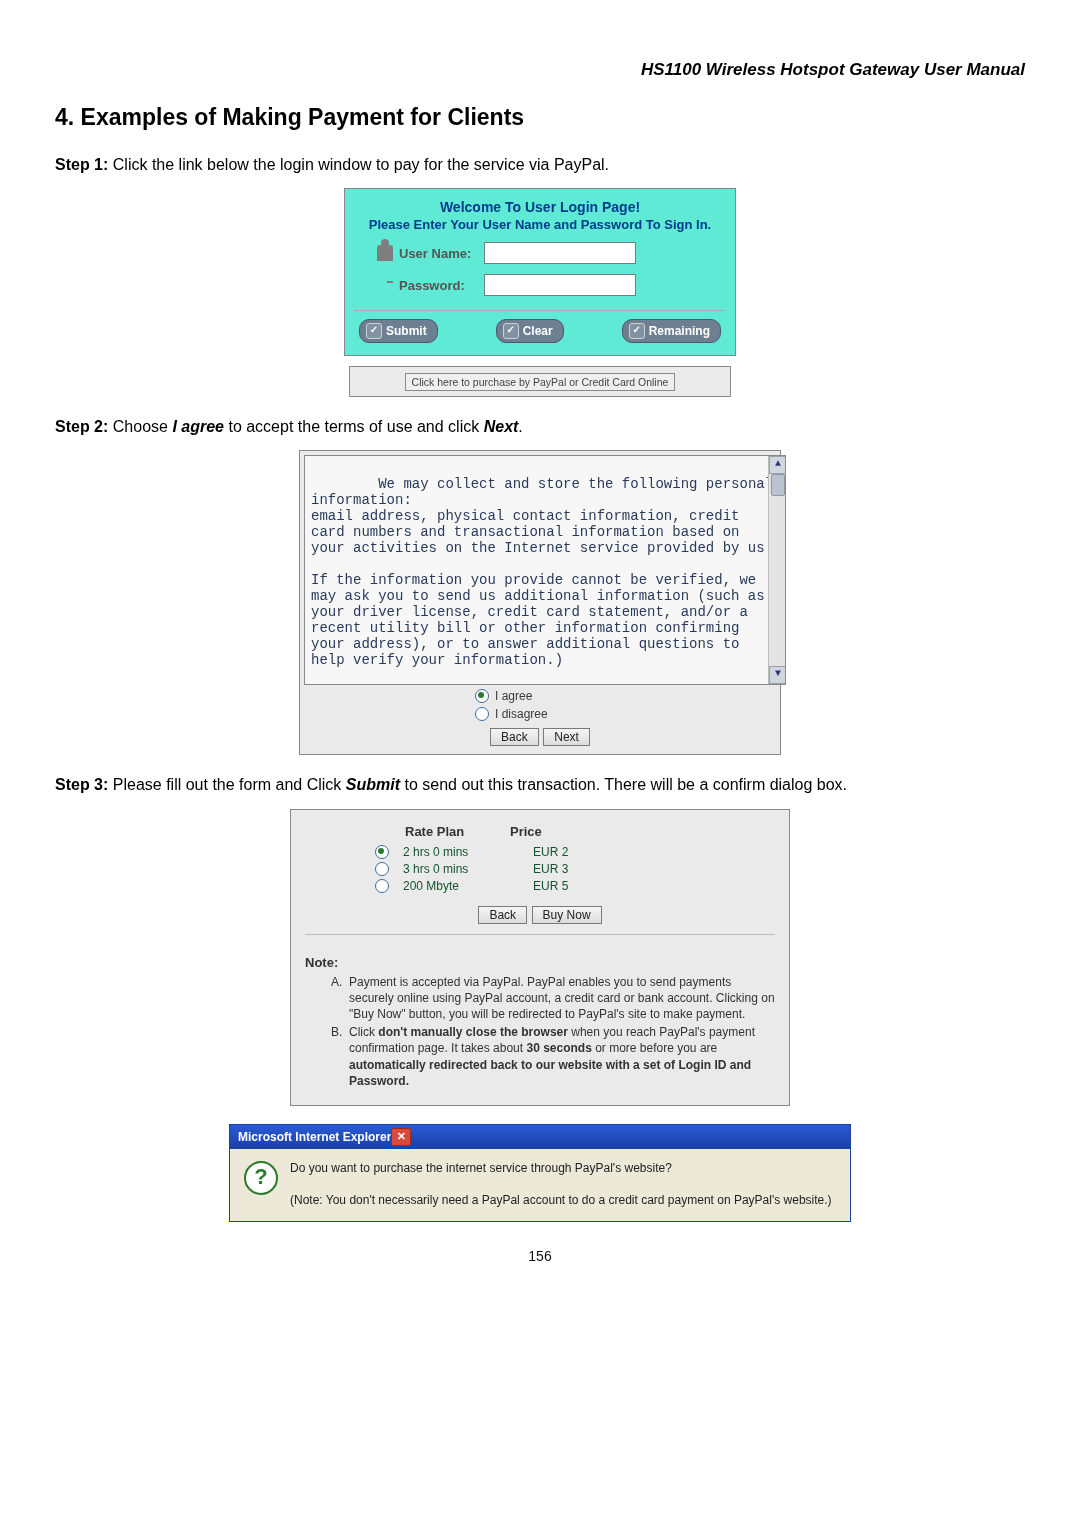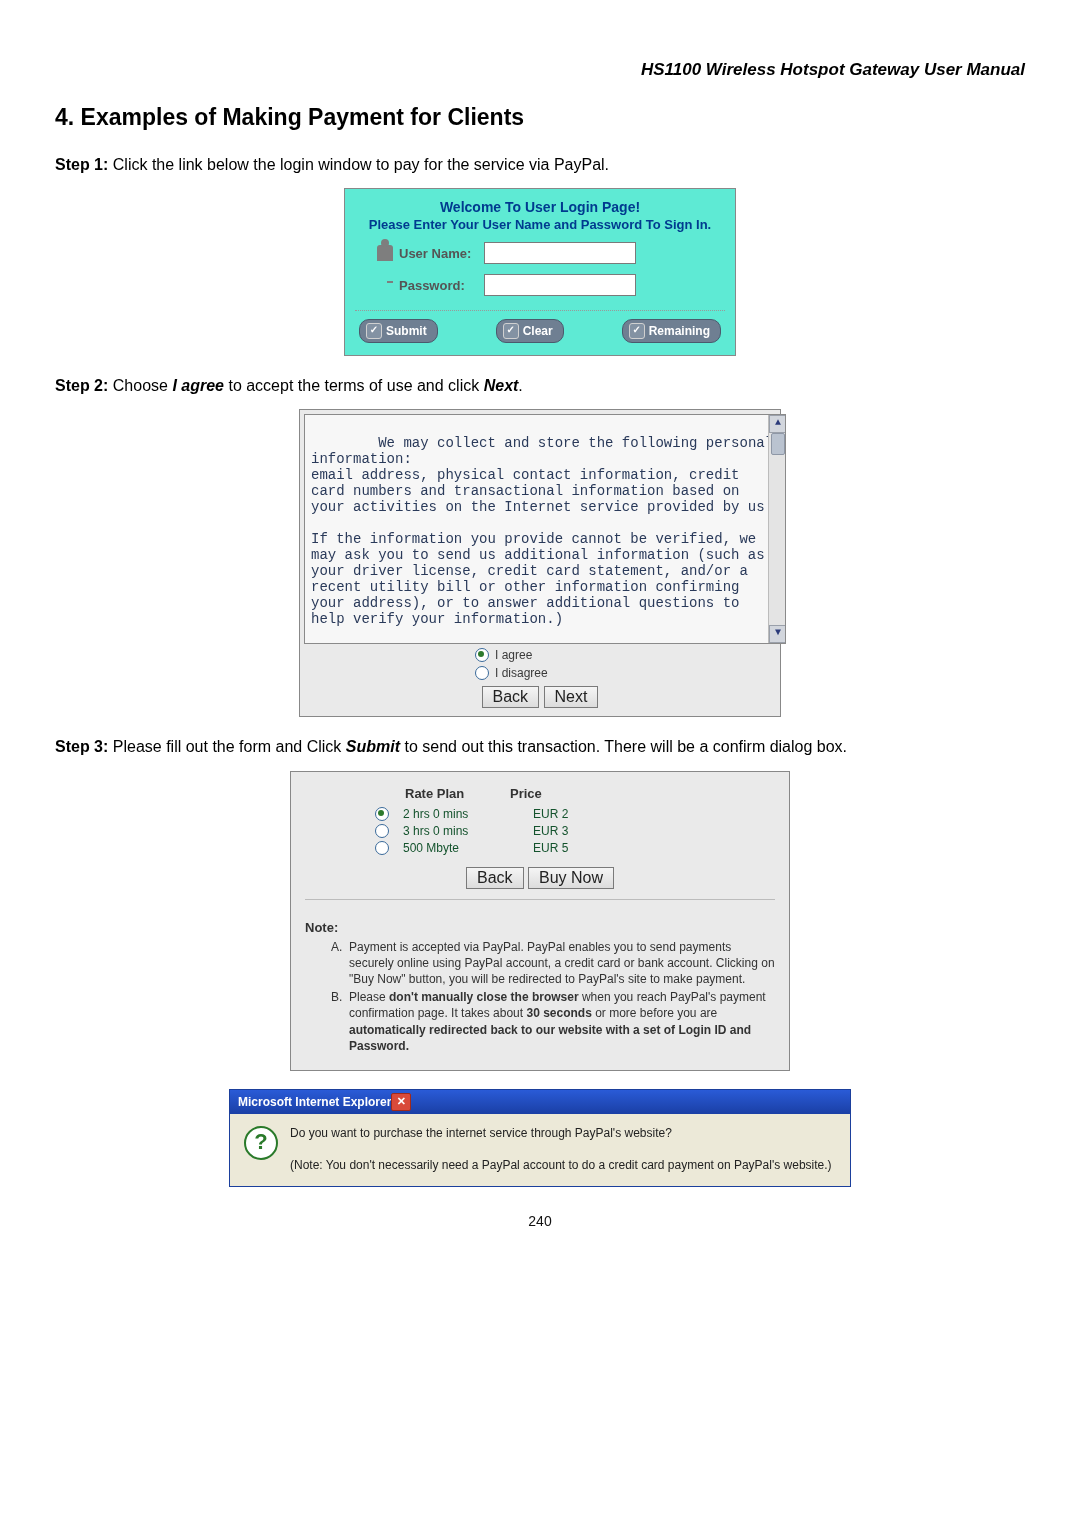--- a/index.html
+++ b/index.html
@@ -265,6 +265,9 @@
       </div>
     </div>
 
+    <div class="paypal-link-panel">
+      <span class="paypal-link-btn">Click here to purchase by PayPal or Credit Card Online</span>
+    </div>
   </div>
 
   <div class="body-text">

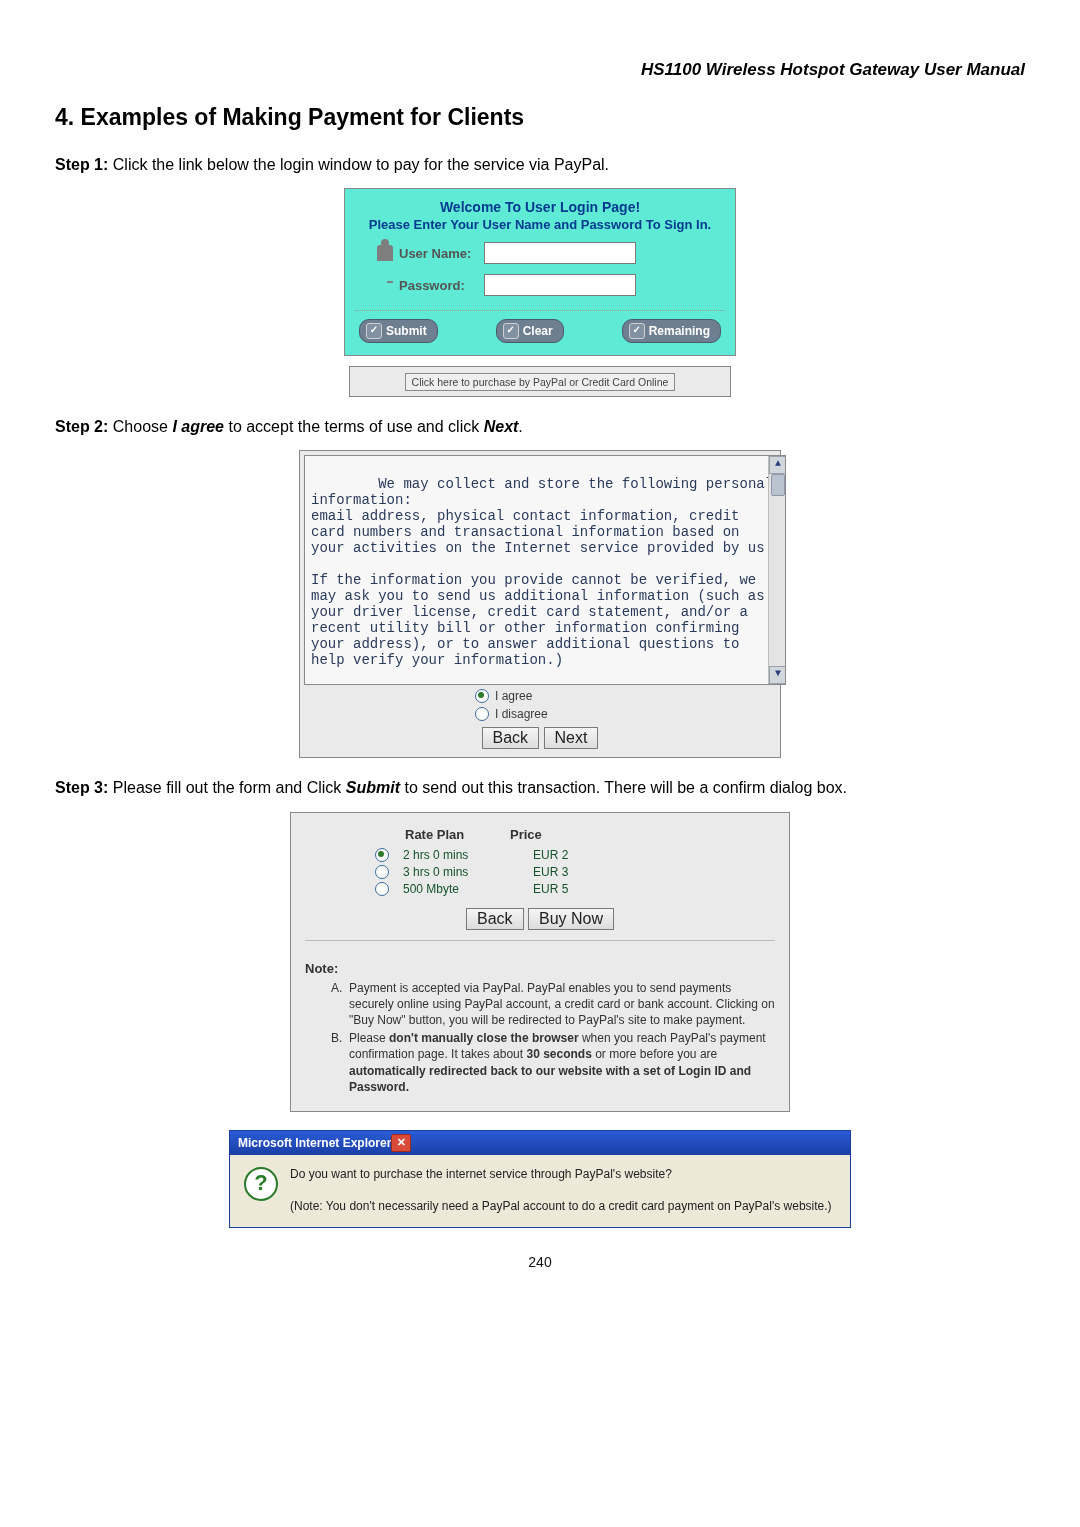--- a/index.html
+++ b/index.html
@@ -162,7 +162,7 @@
   .radio.checked::after{content:"";position:absolute;left:2px;top:2px;width:6px;height:6px;border-radius:50%;background:#2d7a2d;}
   .btn-classic {
     display:inline-block;border:1px solid #7a7a7a;background:linear-gradient(#f5f5f5,#dcdcdc);
-    font-size:16px;color:#222;padding:1px 10px;
+    font-size:12px;color:#222;padding:1px 10px;
   }
   .terms-btns {text-align:center;margin-top:6px;}
   

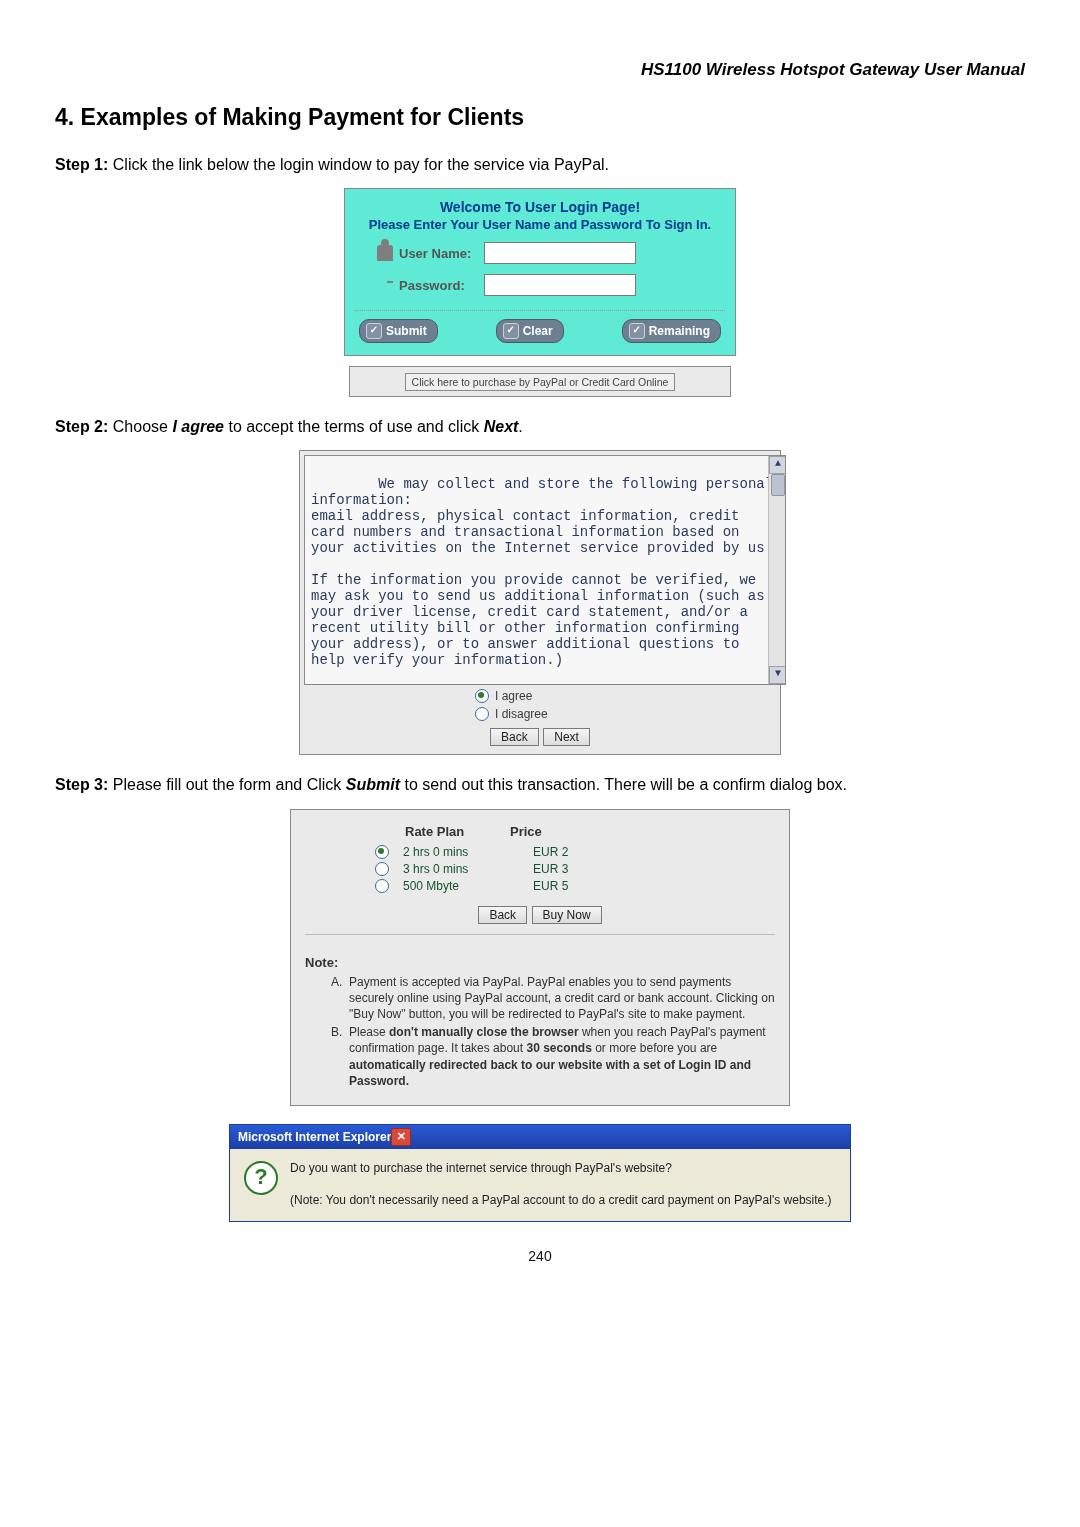--- a/index.html
+++ b/index.html
@@ -327,7 +327,7 @@
       </div>
       <div class="plan-row">
         <span class="radio"></span>
-        <span class="col-plan">500 Mbyte</span>
+        <span class="col-plan">200 Mbyte</span>
         <span class="col-price">EUR 5</span>
       </div>
 

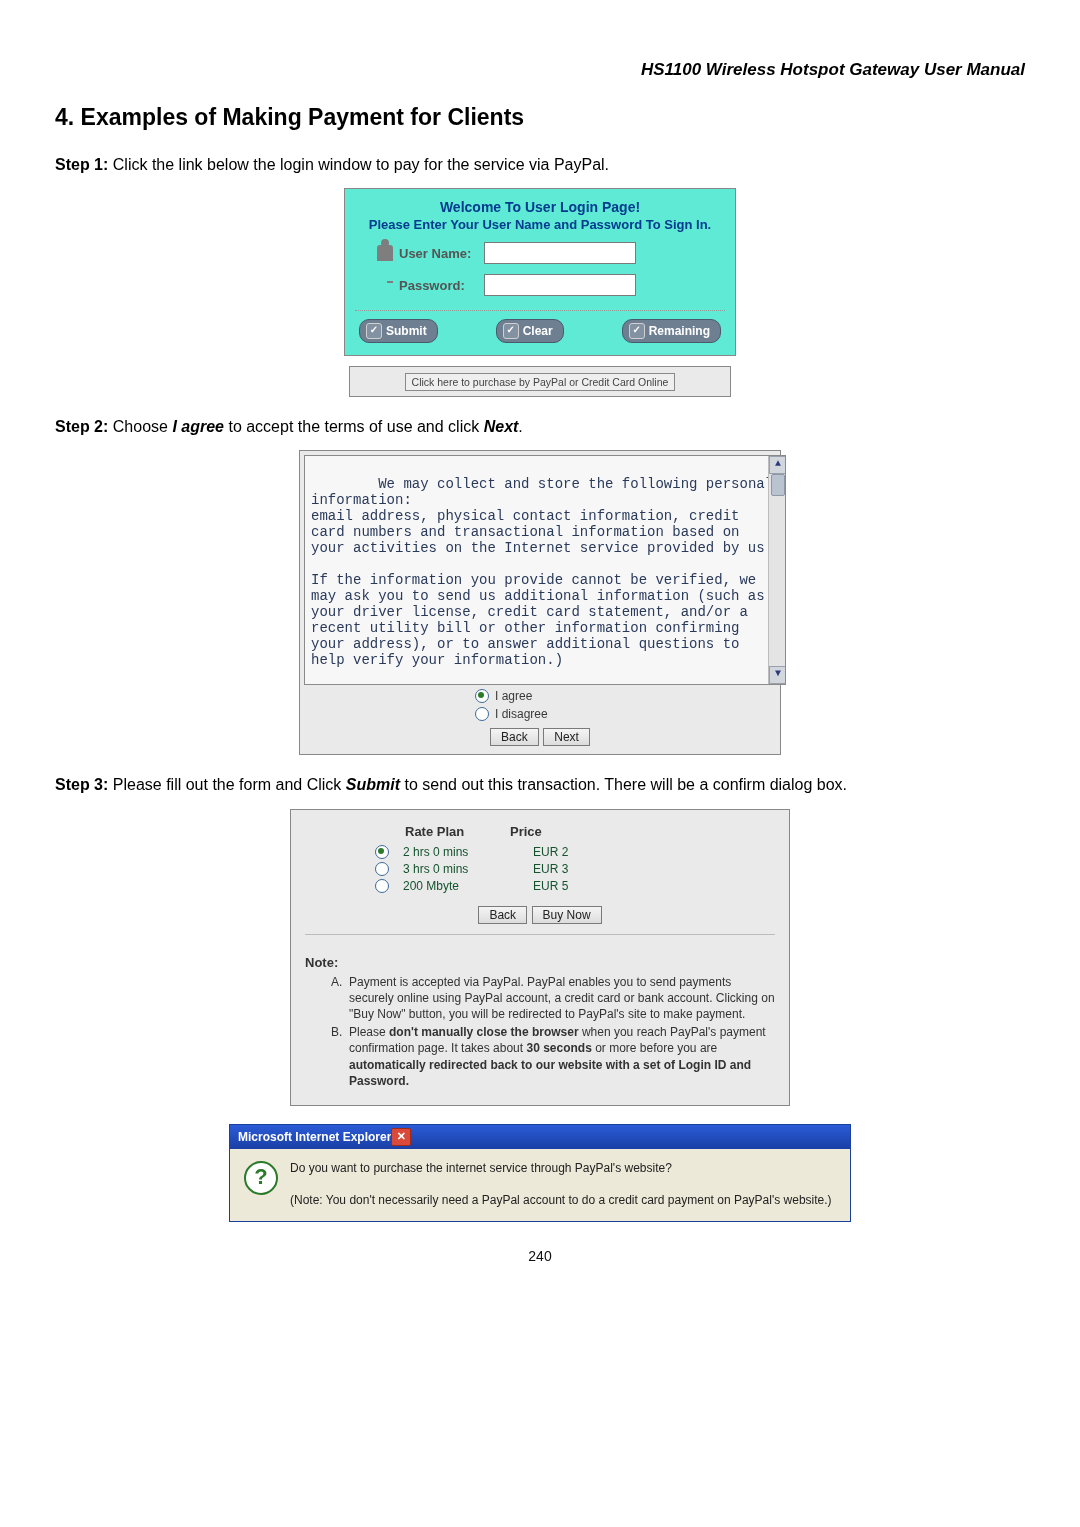--- a/index.html
+++ b/index.html
@@ -347,7 +347,7 @@
         <div class="item">
           <span class="marker">B.</span>
           <span>
-            <span>Please </span><b>don't manually close the browser</b><span> when you reach PayPal's payment confirmation page. It takes about </span><b>30 seconds</b><span> or more before you are </span><b>automatically redirected back to our website with a set of Login ID and Password.</b>
+            <span>Click </span><b>don't manually close the browser</b><span> when you reach PayPal's payment confirmation page. It takes about </span><b>30 seconds</b><span> or more before you are </span><b>automatically redirected back to our website with a set of Login ID and Password.</b>
           </span>
         </div>
       </div>

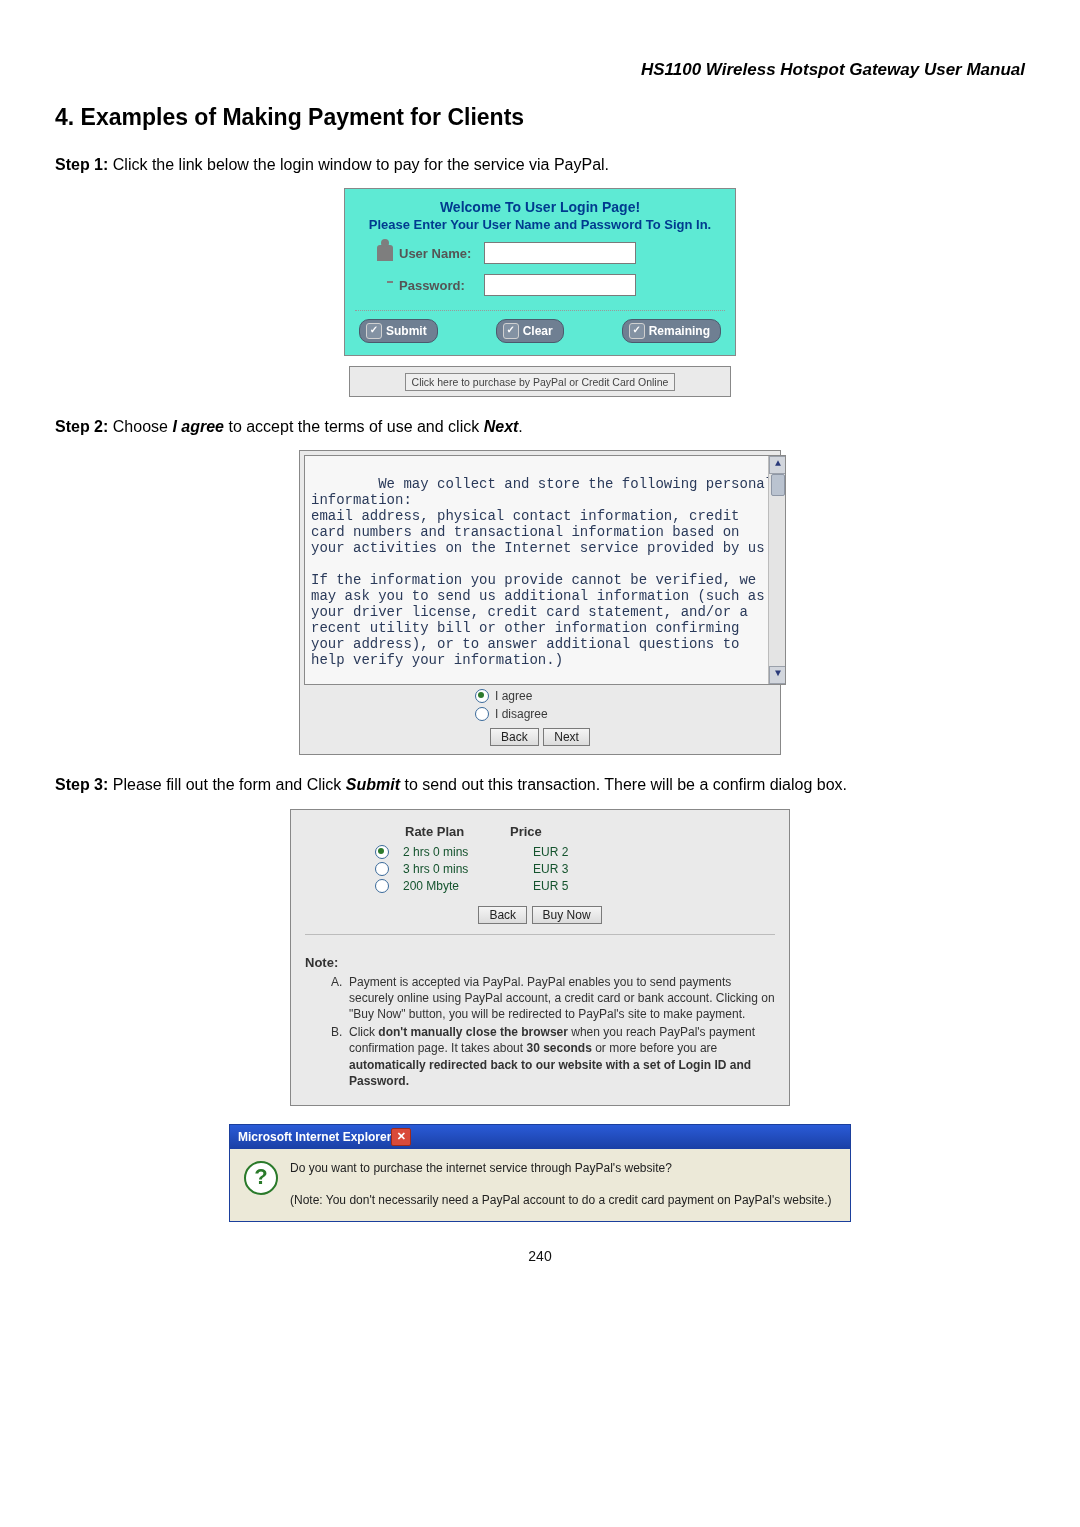--- a/index.html
+++ b/index.html
@@ -370,7 +370,7 @@
     </div>
   </div>
 
-  <div class="page-number">240</div>
+  <div class="page-number">156</div>
 
 </div>
 

